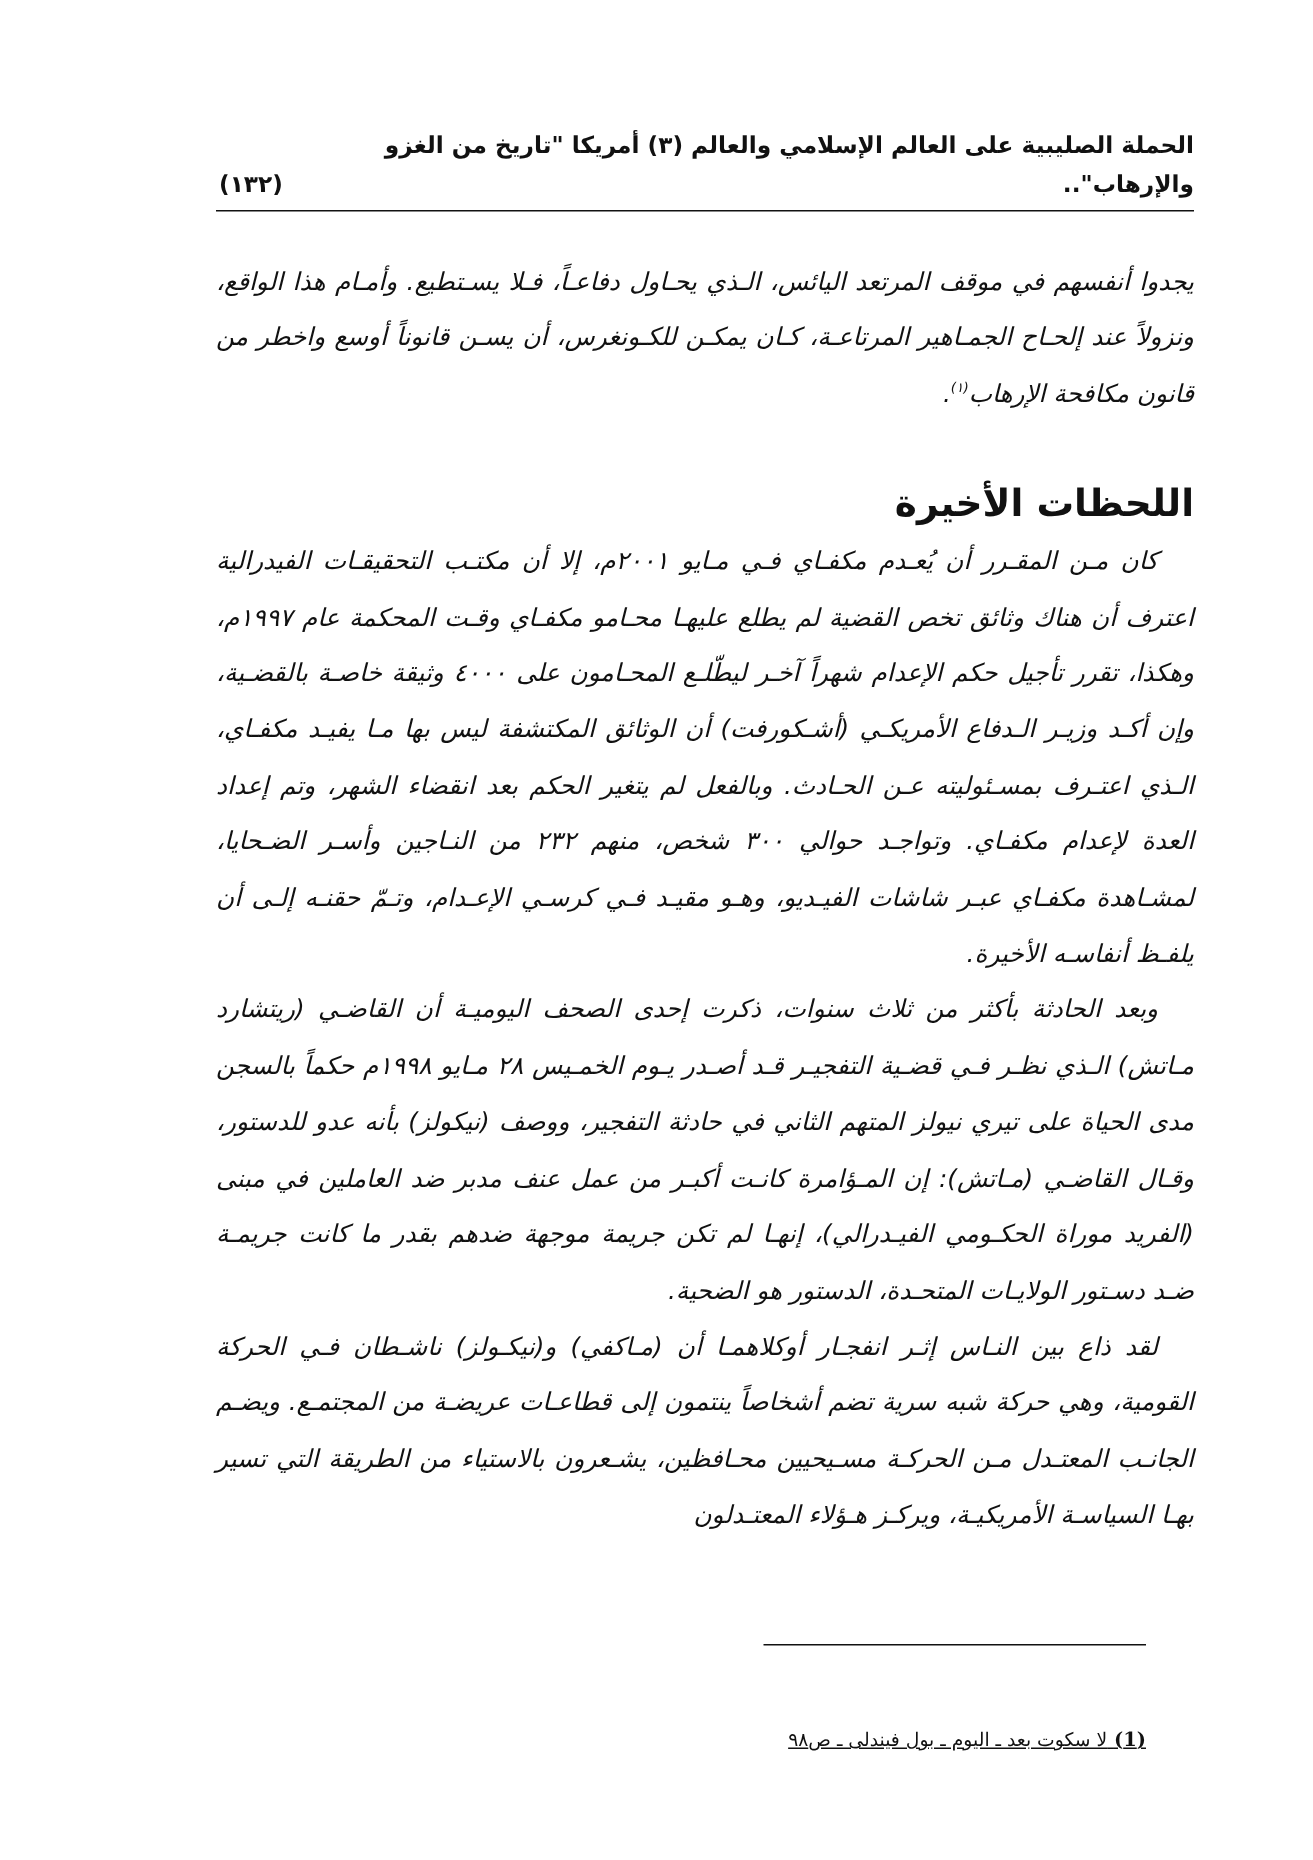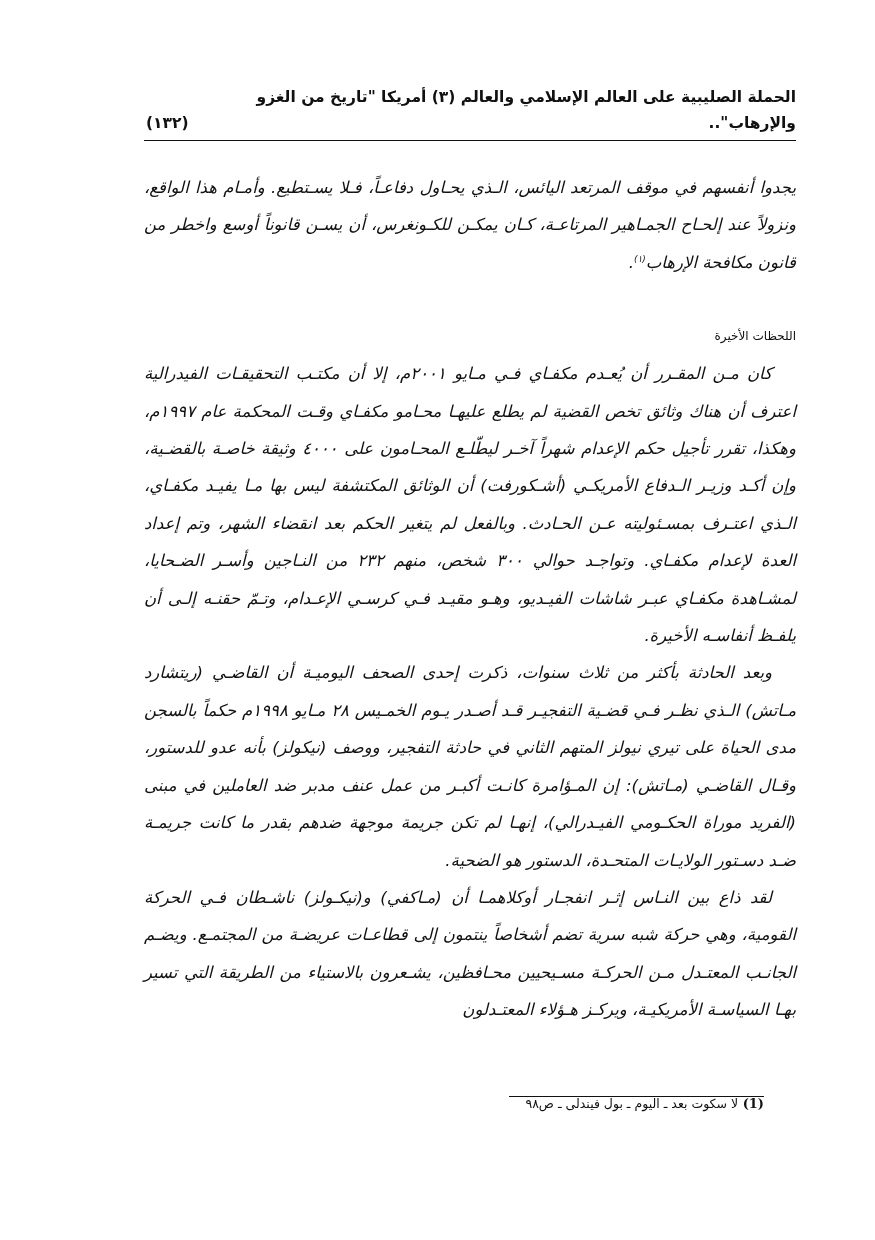--- a/index.html
+++ b/index.html
@@ -20,7 +20,7 @@
   .indent { text-indent: 24px; }
   .sup { font-size: 9px; vertical-align: super; line-height: 0; }
   .section-title {
-    font-weight: normal; font-size: 12px; line-height: 30px;
+    font-weight: bold; font-size: 25px; line-height: 30px;
     margin-top: 40px; margin-bottom: 4px;
   }
   .footnote-rule {

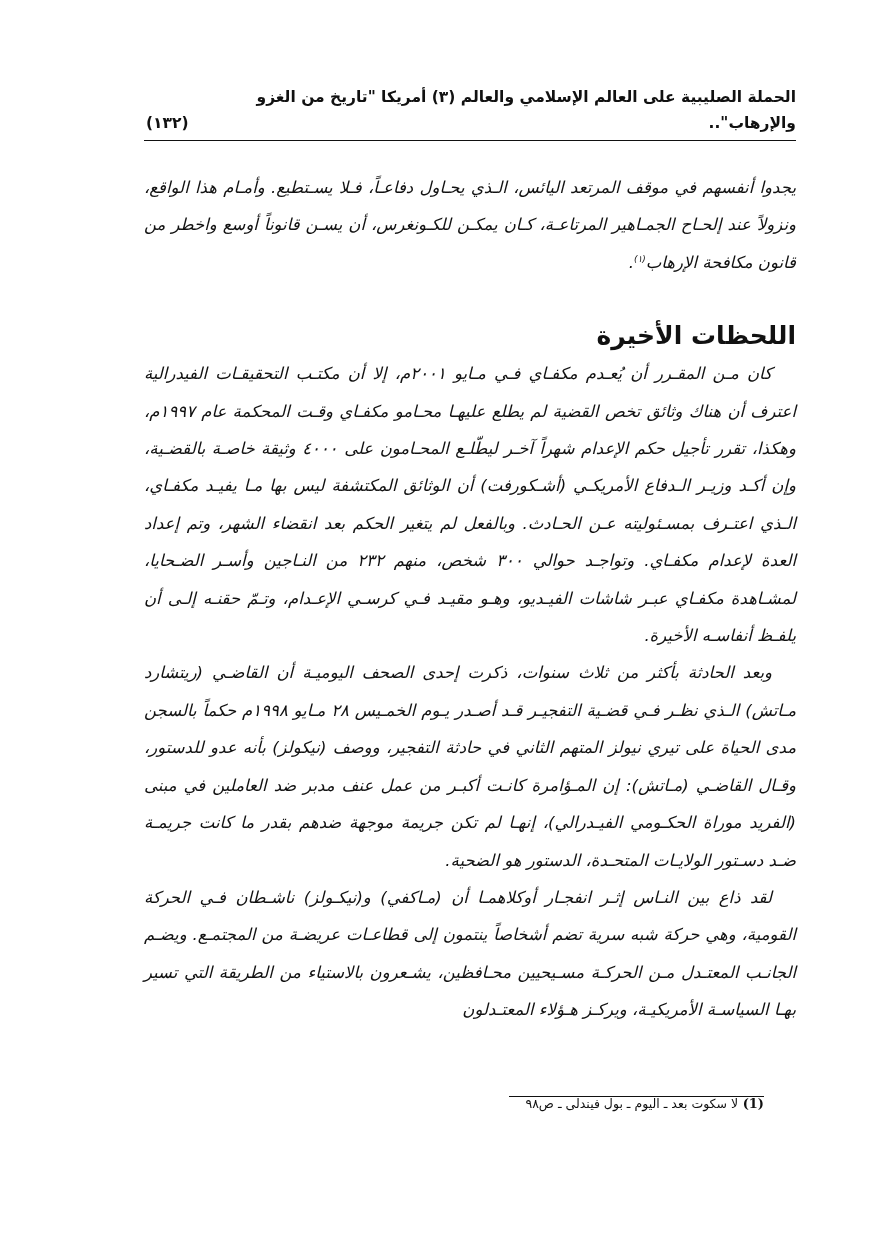--- a/index.html
+++ b/index.html
@@ -28,8 +28,8 @@
   }
   .footnote-rule .line { width: 255px; border-top: 1.2px solid #111; margin-right: 0; margin-left: auto; }
   .footnote {
-    position: absolute; left: 112px; top: 1096px; width: 652px; direction: rtl;
-    font-family: "DejaVu Serif", "Liberation Serif", serif; font-size: 13px; font-weight: bold;
+    position: absolute; left: 112px; top: 1152px; width: 652px; direction: rtl;
+    font-family: "DejaVu Serif", "Liberation Serif", serif; font-size: 13px; font-weight: bold; text-decoration: underline;
   }
   .footnote .num { font-weight: bold; }
   .footnote .txt { font-weight: normal; font-family: "DejaVu Sans", sans-serif; font-size: 12.5px; }

